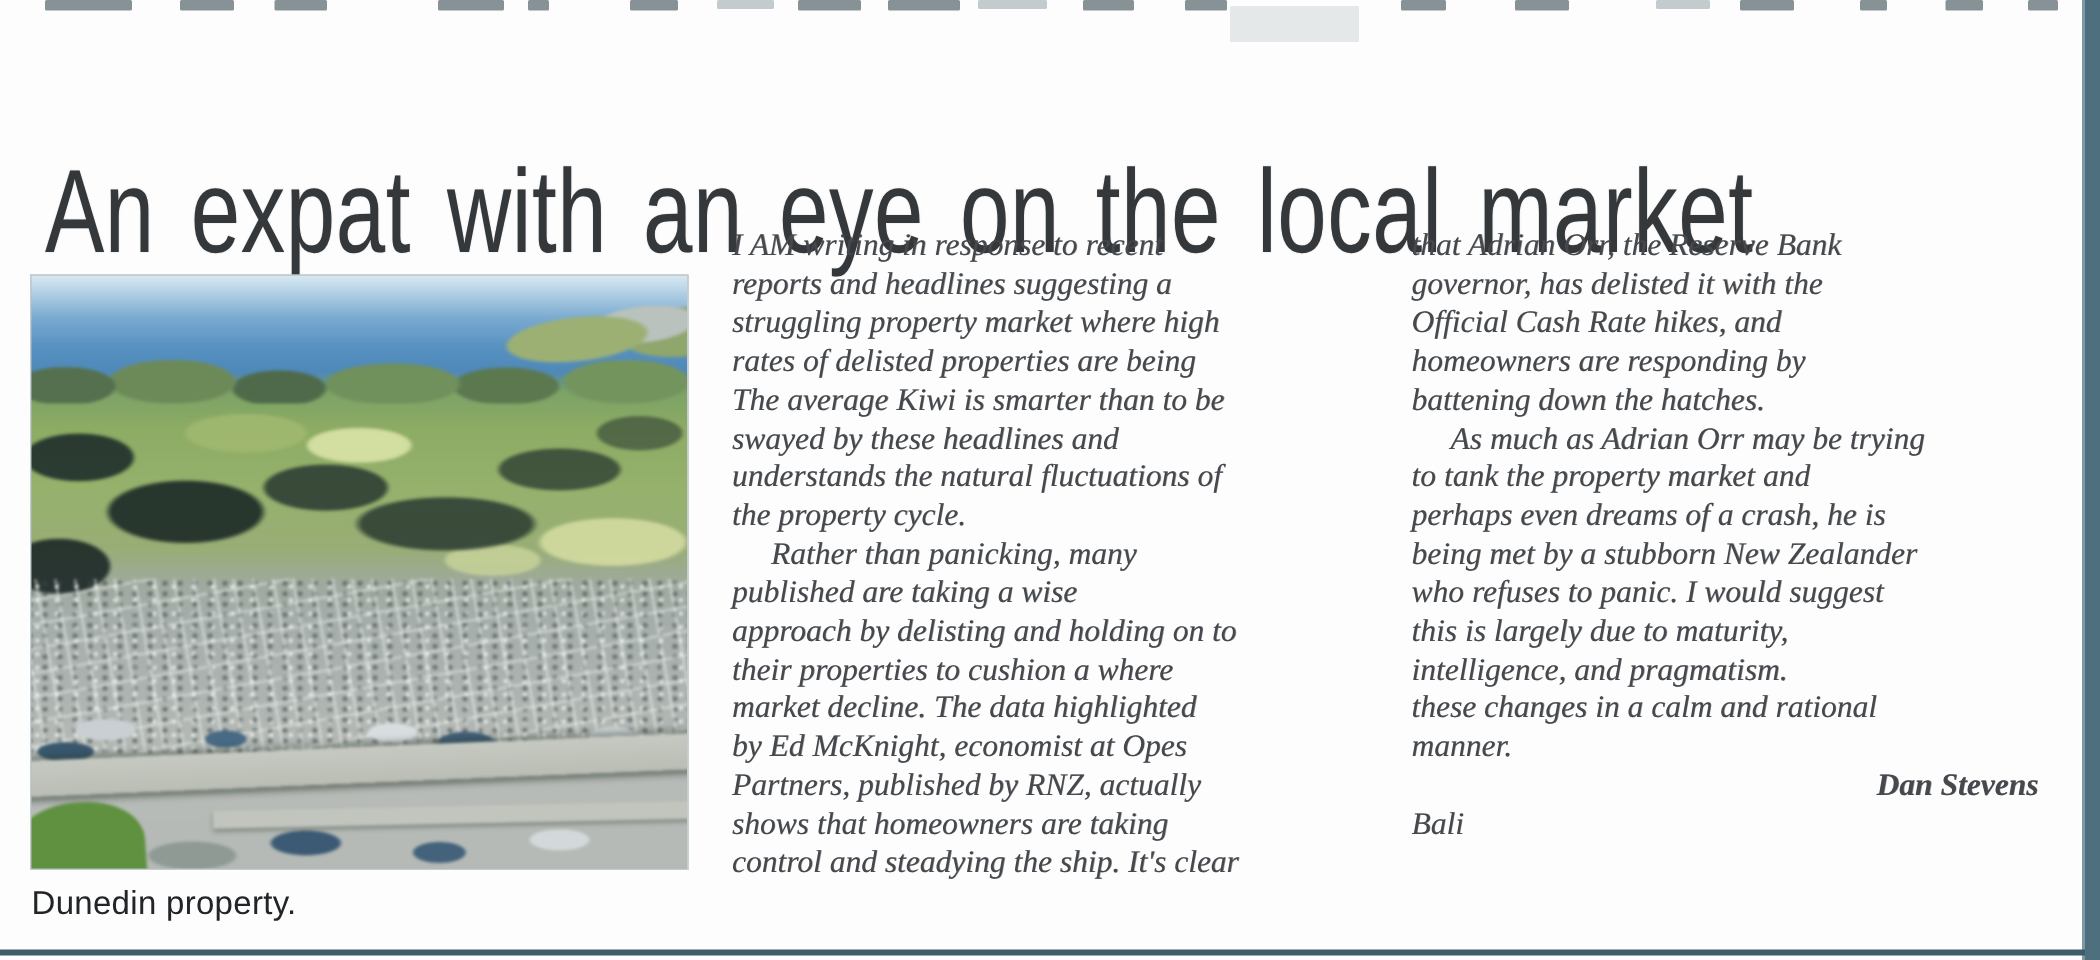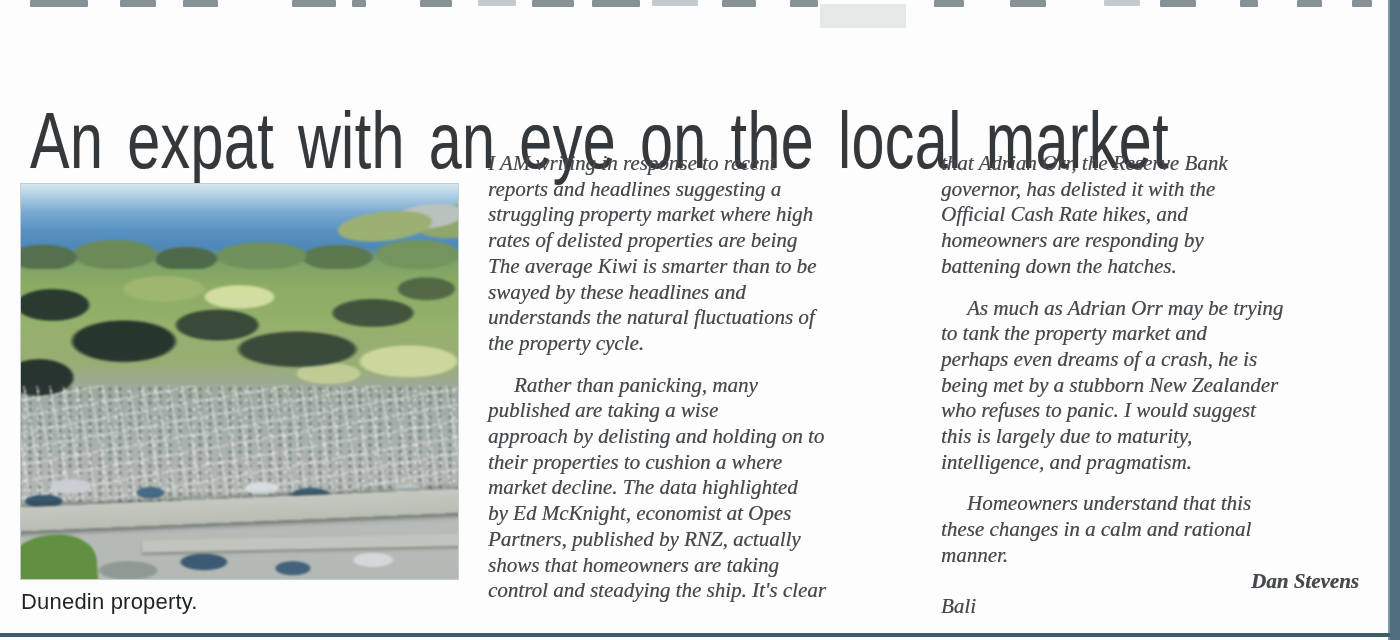--- a/index.html
+++ b/index.html
@@ -104,7 +104,7 @@
   .col1{left:488px;width:434px;}
   .col2{left:941px;width:442px;}
   .tline{white-space:nowrap;}
-  .tline.ind{padding-left:26px;margin-top:16px;}
+  .tline.ind{padding-left:26px;}
   .sig-name{text-align:right;font-weight:700;padding-right:24px;white-space:nowrap;}
   .sig-place{text-align:left;white-space:nowrap;}
 

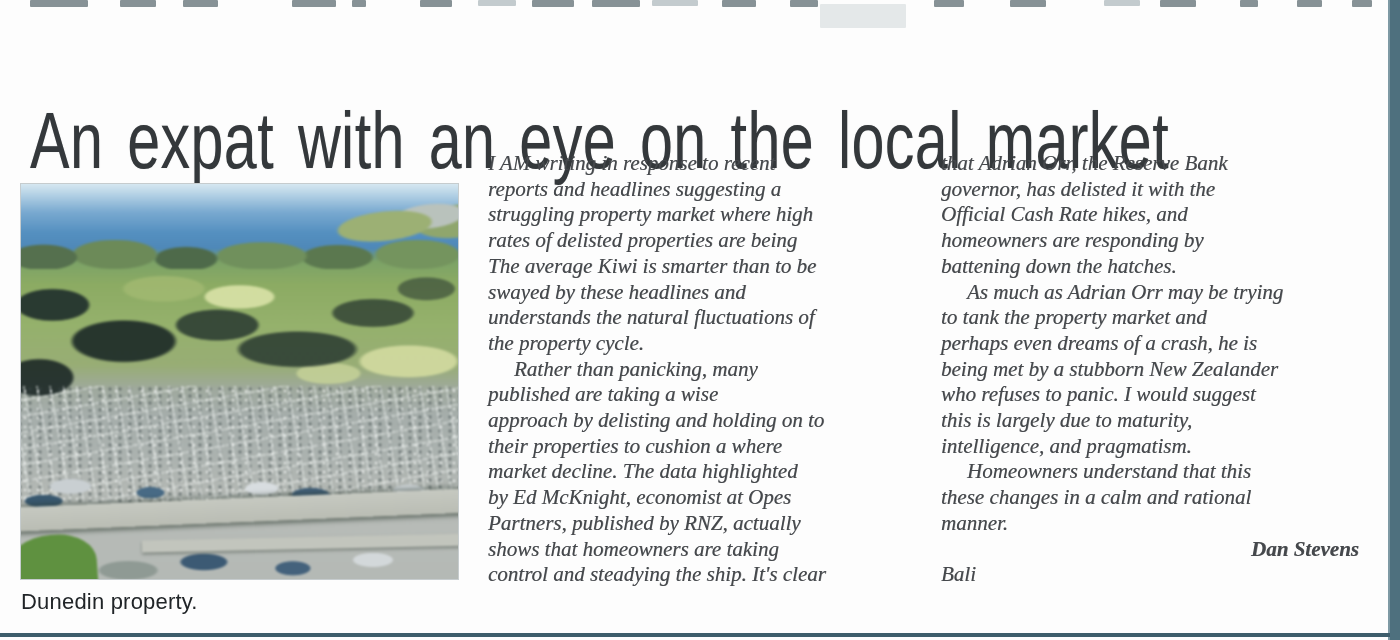--- a/index.html
+++ b/index.html
@@ -198,7 +198,6 @@
         <div class="tline">who refuses to panic. I would suggest</div>
         <div class="tline">this is largely due to maturity,</div>
         <div class="tline">intelligence, and pragmatism.</div>
-        <div class="tline ind">Homeowners understand that this</div>
         <div class="tline">these changes in a calm and rational</div>
         <div class="tline">manner.</div>
       </div>

